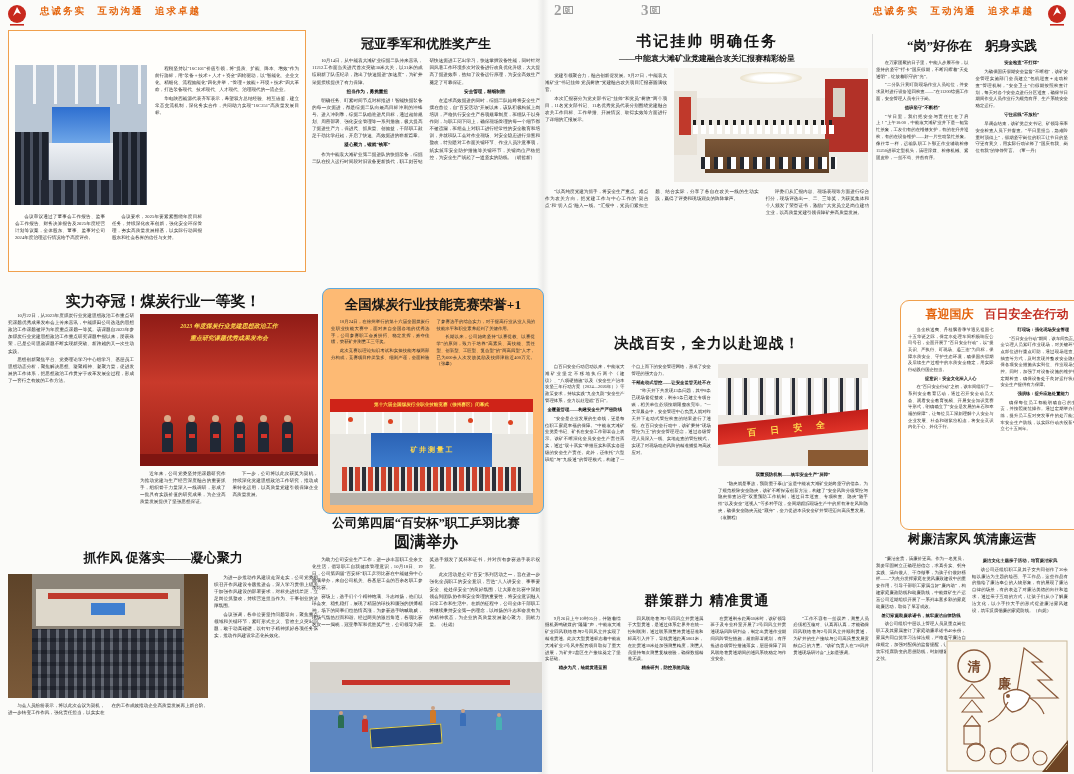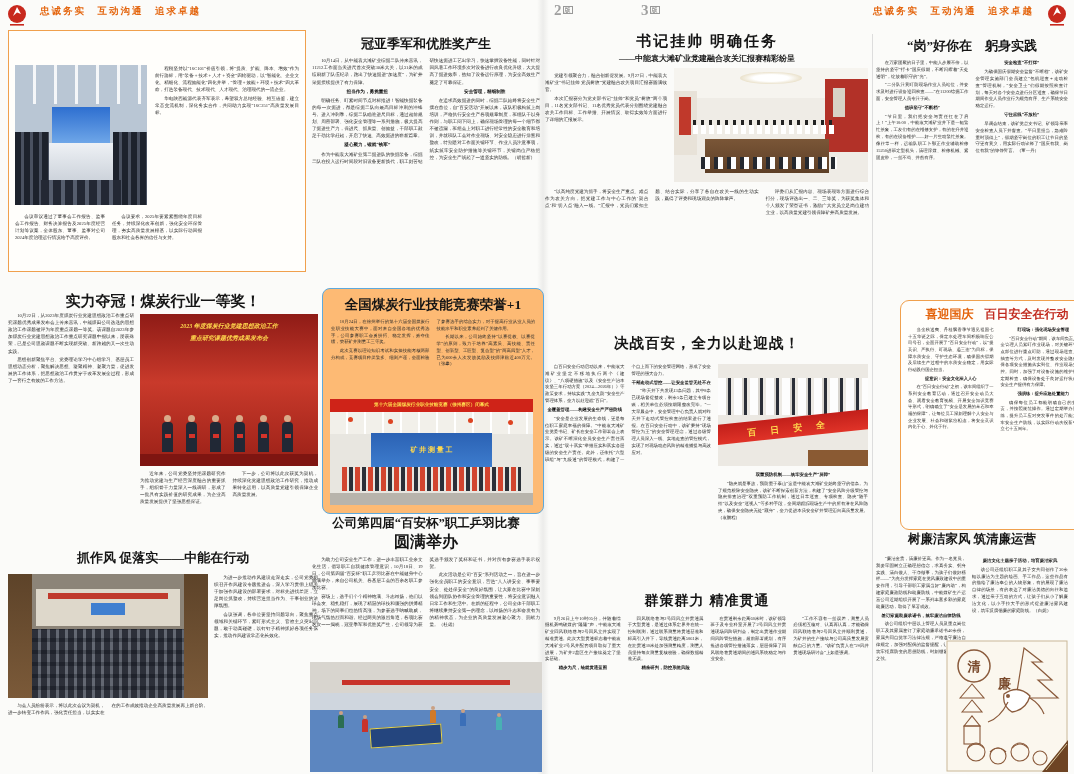--- a/index.html
+++ b/index.html
@@ -148,7 +148,7 @@
 </div>
 
 <div class="abs" style="left:8px;top:550px;width:310px;">
-  <div class="hl" style="font-size:13px;">抓作风 促落实——中能在行动</div>
+  <div class="hl" style="font-size:13px;">抓作风 促落实——凝心聚力</div>
 </div>
 <div class="photo" style="left:8px;top:574px;width:200px;height:124px;background:#8c8478;">
   <div class="abs" style="left:0;top:0;width:12%;height:100%;background:linear-gradient(#5d4329,#7b5a39);"></div>

